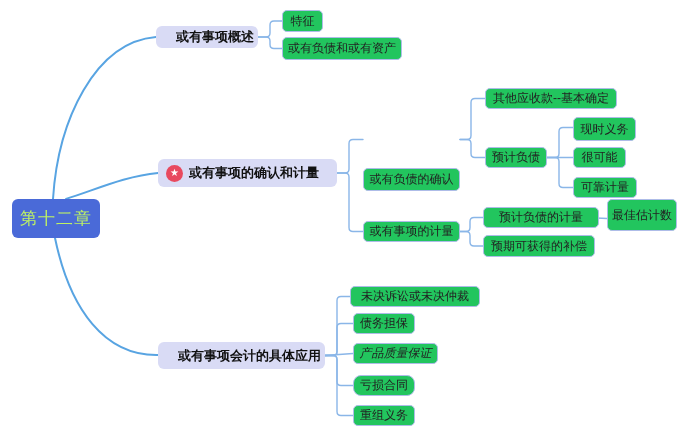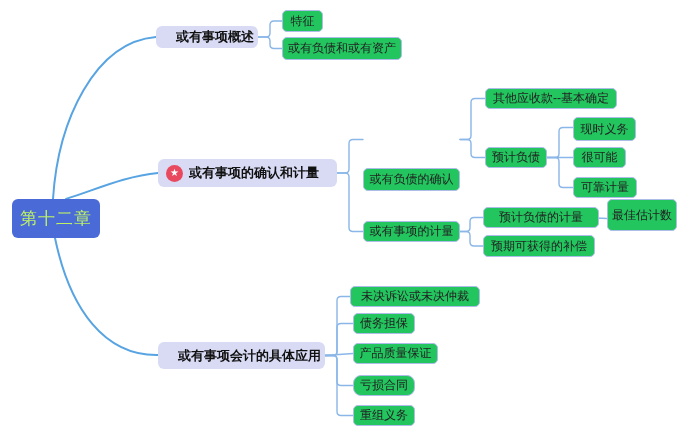--- a/index.html
+++ b/index.html
@@ -131,7 +131,7 @@
   <div class="node branch" style="left:158px; top:342px; width:167px; height:27px;">或有事项会计的具体应用</div>
   <div class="node leaf" style="left:350px; top:286px; width:130px; height:21px;">未决诉讼或未决仲裁</div>
   <div class="node leaf" style="left:353px; top:313px; width:62px; height:21px;">债务担保</div>
-  <div class="node leaf" style="left:353px; top:343px; width:85px; height:21px;">产品质量保证</div>
+  <div class="node leaf" style="left:353px; top:343px; width:85px; height:21px;font-style:italic;">产品质量保证</div>
   <div class="node leaf" style="left:353px; top:375px; width:62px; height:21px;border-radius:8px;">亏损合同</div>
   <div class="node leaf" style="left:353px; top:405px; width:62px; height:21px;">重组义务</div>
 

